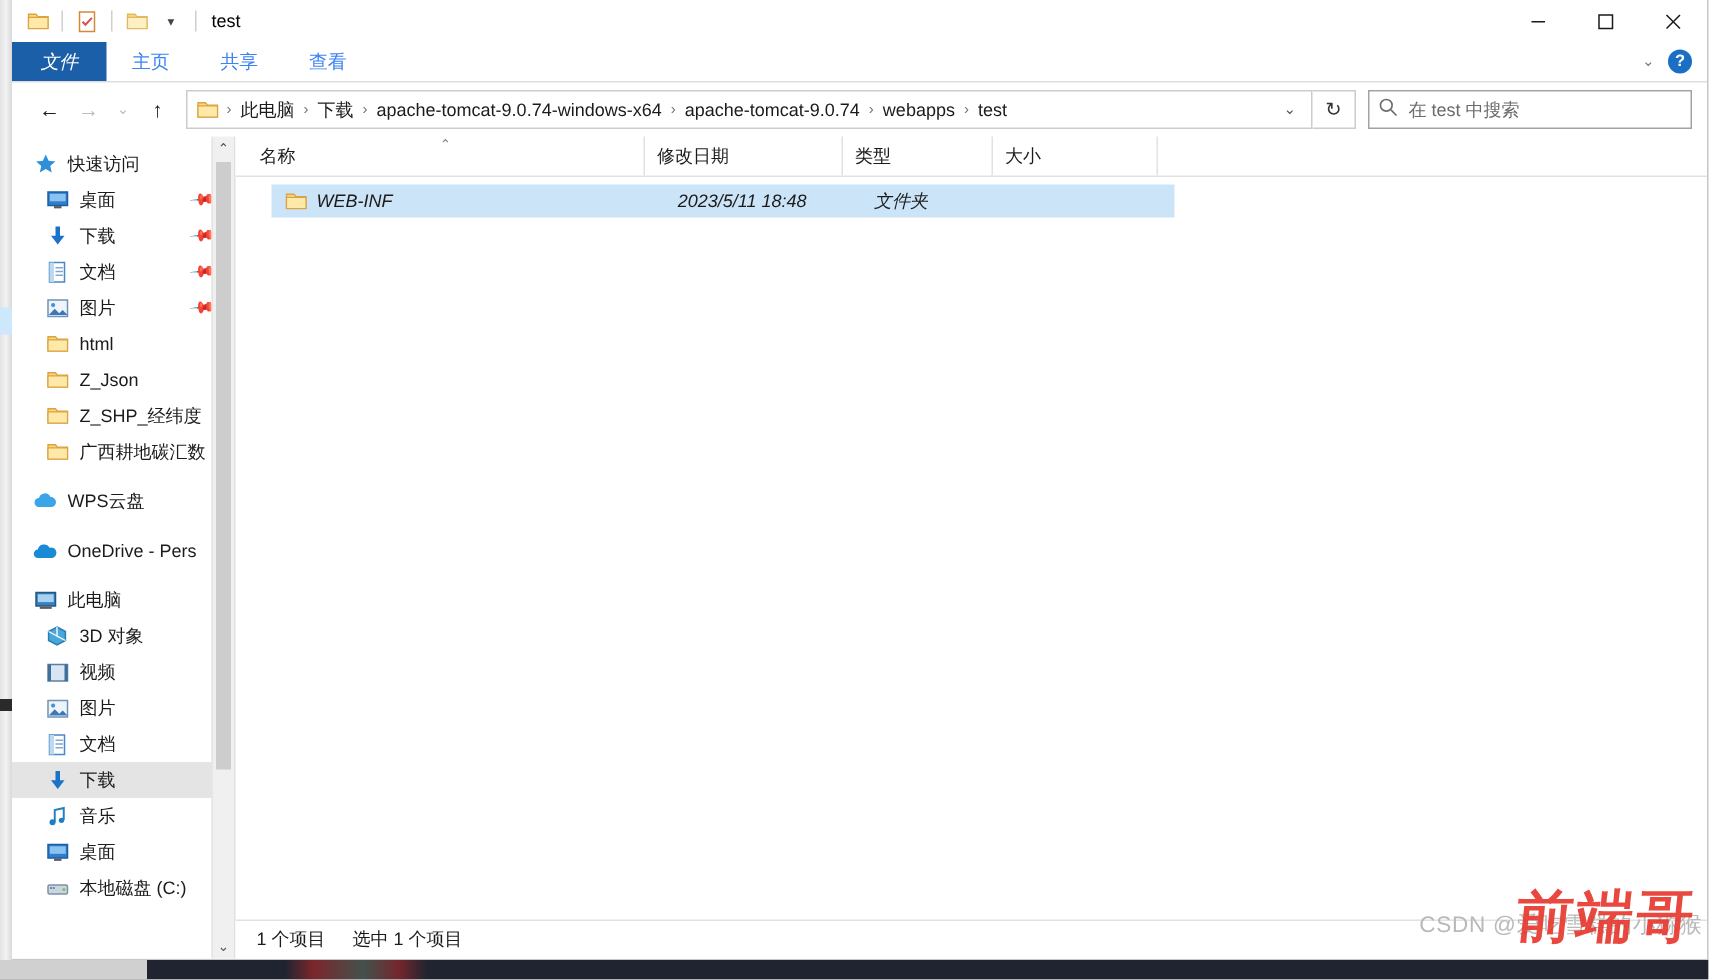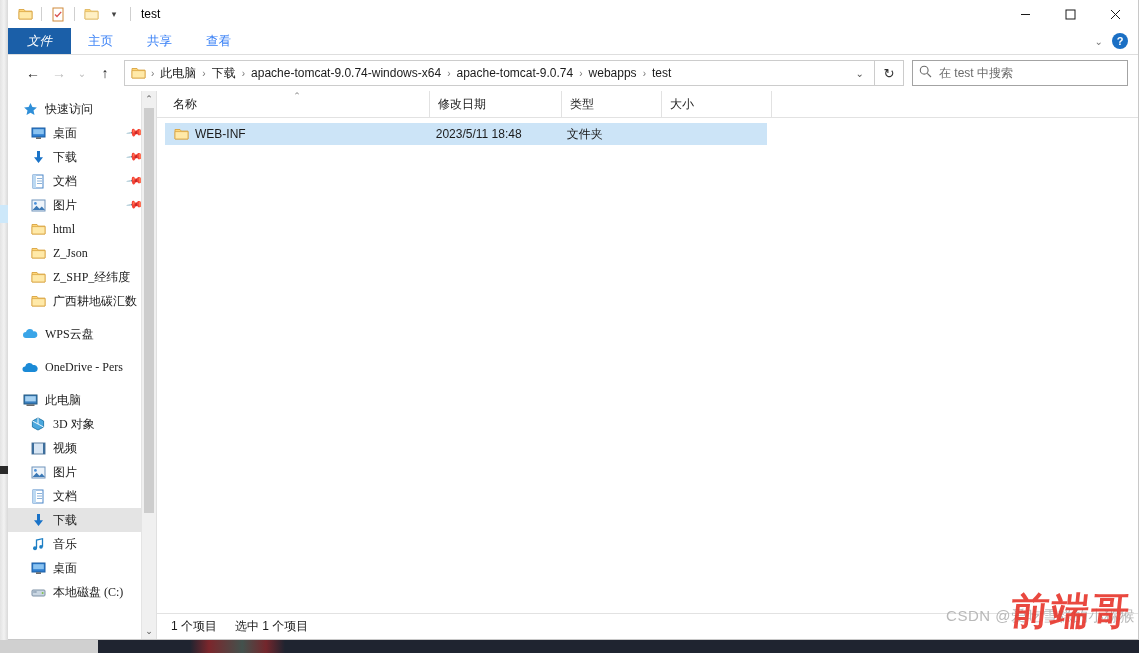--- a/index.html
+++ b/index.html
@@ -276,7 +276,7 @@
   .nav-item.indent1 { }
   .nav-item.root { padding-left: 14px; font-weight: normal; }
   .nav-item.selected { background:#e4e4e4; }
-  .nav-item .ni-label { overflow: hidden; font-family: Liberation Serif, serif; }
+  .nav-item .ni-label { overflow: hidden; }
   .nav-icon {
     width: 16px; height: 16px;
     flex: none;

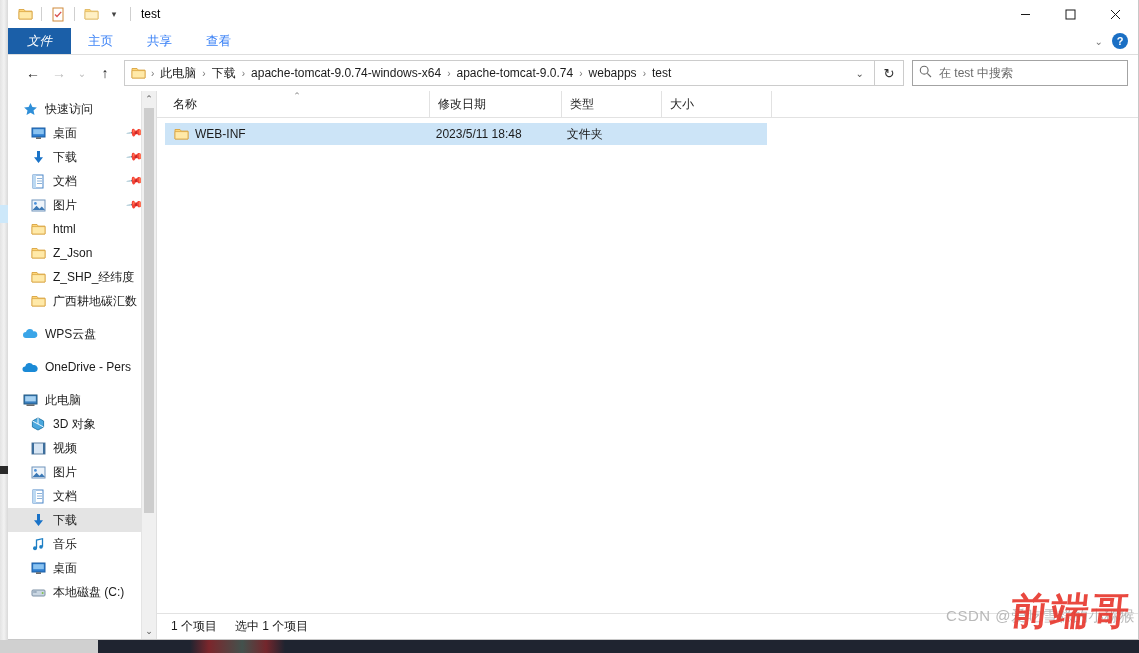--- a/index.html
+++ b/index.html
@@ -362,9 +362,10 @@
   #file-list {
     flex: 1;
     padding-top: 5px;
-    padding-left: 8px;
+    padding-left: 24px;
     position: relative;
     overflow: hidden;
+    font-style: italic;
   }
   .file-row {
     height: 22px;

